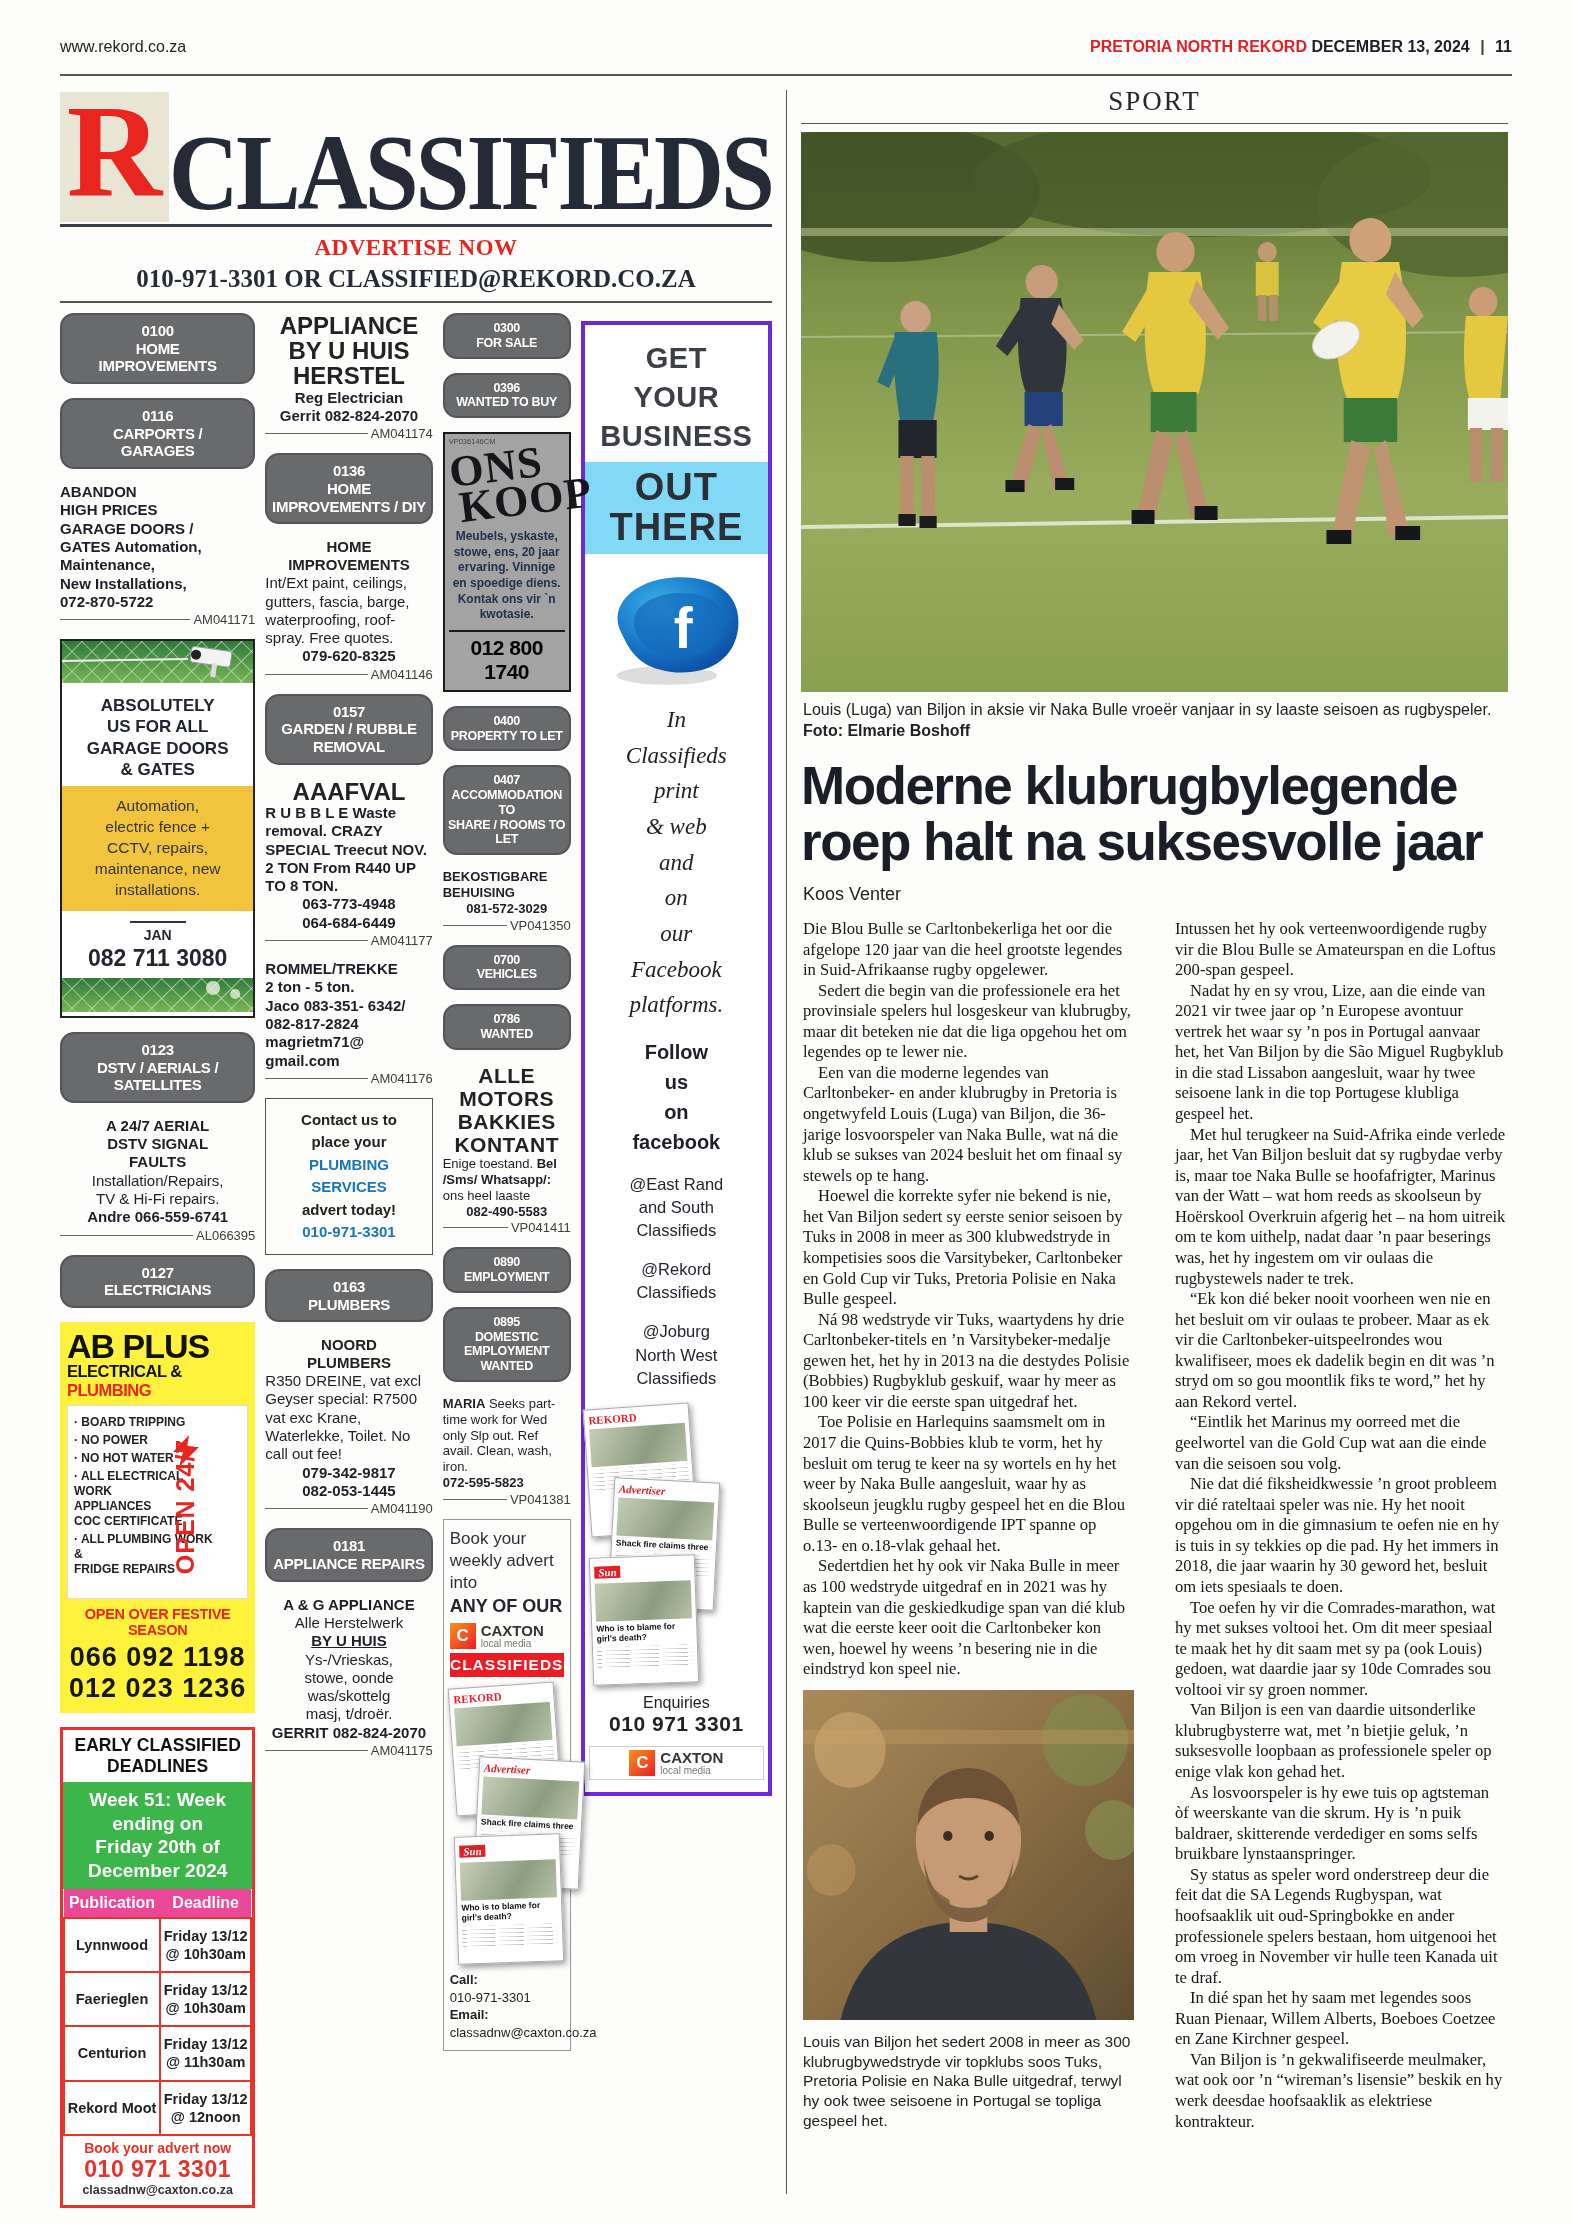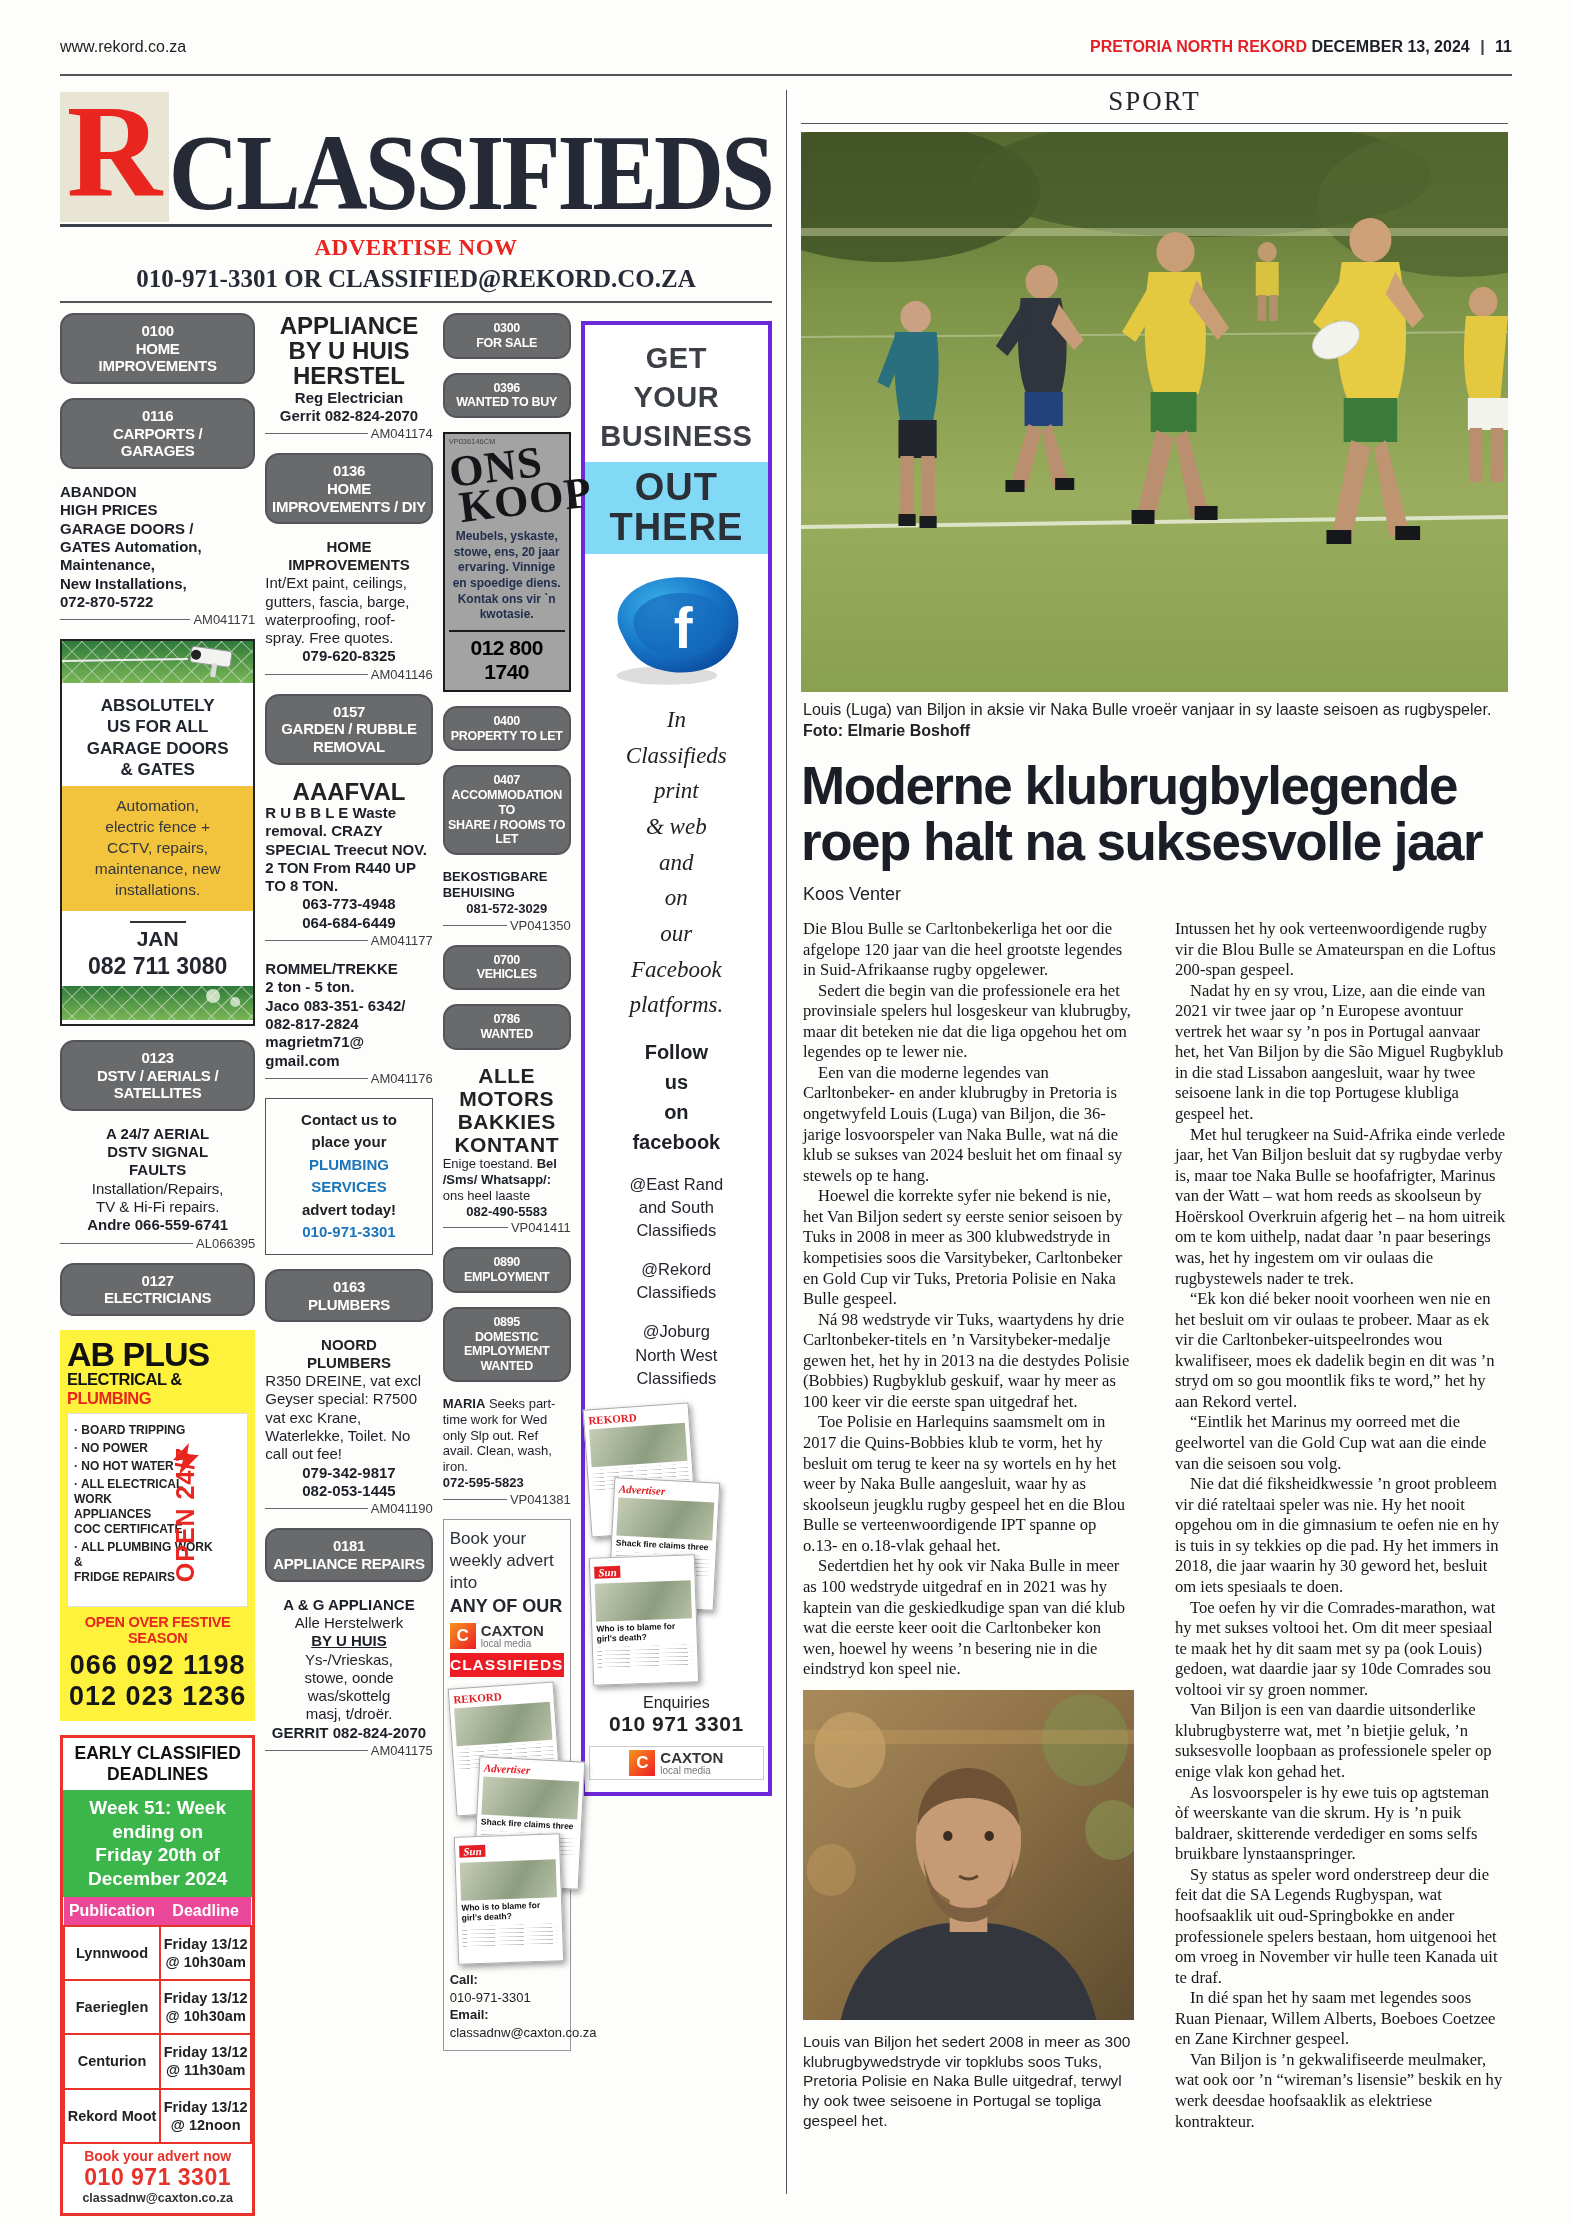--- a/index.html
+++ b/index.html
@@ -53,7 +53,7 @@
   .jan .ttl{font-weight:bold;font-size:17px;text-align:center;color:#20242e;padding:8px 4px 6px;line-height:1.25;}
   .jan .ybox{background:#f2c33c;color:#33363f;text-align:center;font-size:15.5px;line-height:1.35;padding:10px 6px;}
   .jan .mini{width:56px;border-top:2px solid #333;margin:10px auto 4px;}
-  .jan .nm{font-weight:bold;font-size:21px;text-align:center;color:#23262e;}
+  .jan .nm{font-weight:bold;font-size:14px;text-align:center;color:#23262e;}
   .jan .ph{font-weight:bold;font-size:23px;text-align:center;color:#23262e;margin:2px 0 6px;}
 
   

